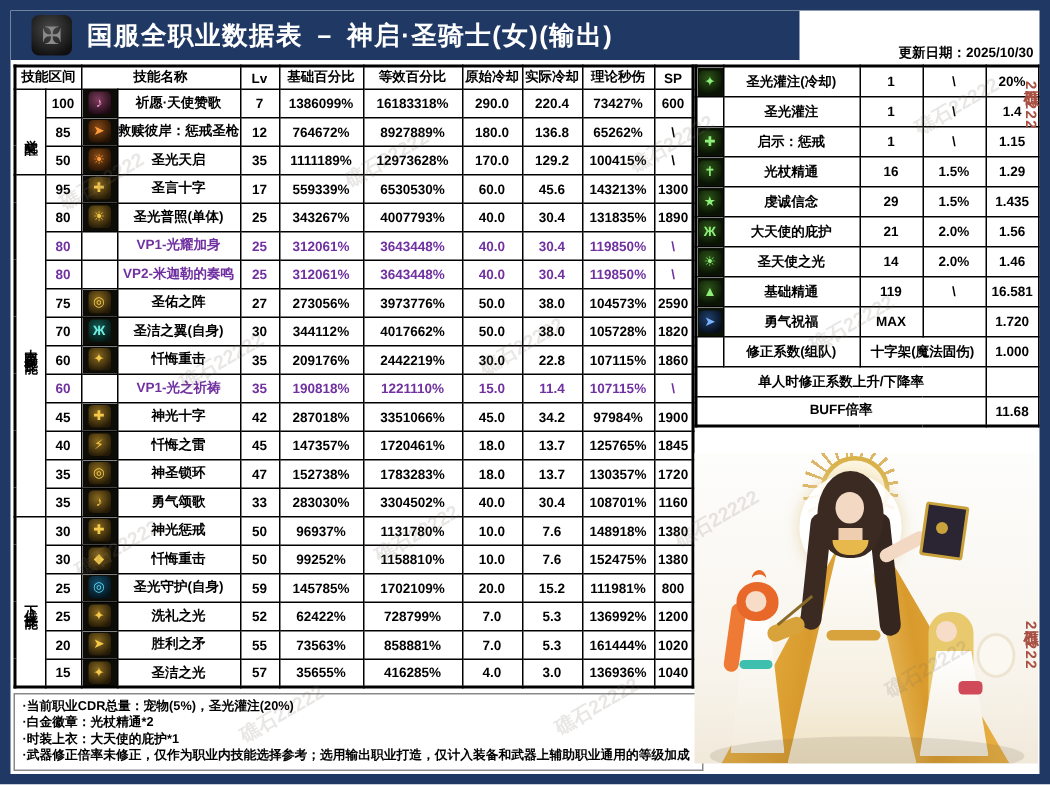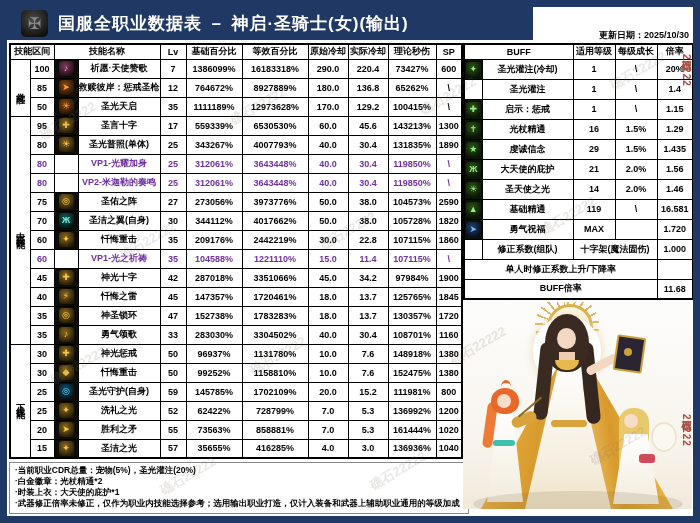--- a/index.html
+++ b/index.html
@@ -449,12 +449,6 @@
           <col style="width:36px">
         </colgroup>
     <tbody>
-          <tr class="hd">
-      <td colspan="2">BUFF</td>
-      <td>适用等级</td>
-      <td>每级成长</td>
-      <td>倍率</td>
-    </tr>
     <tr>
       <td class="icb">
               <div class="ig c-green">✦</div>

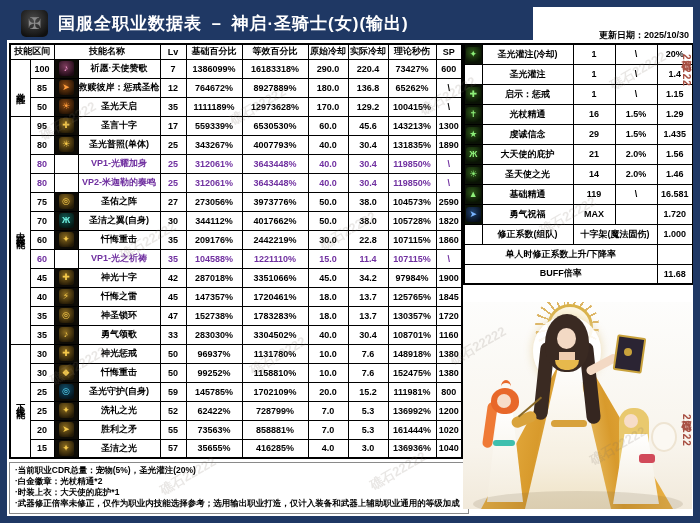--- a/index.html
+++ b/index.html
@@ -282,7 +282,7 @@
       <td class="icn"></td>
       <td>VP1-光之祈祷</td>
       <td>35</td>
-      <td>104588%</td>
+      <td>190818%</td>
       <td>1221110%</td>
       <td>15.0</td>
       <td>11.4</td>

